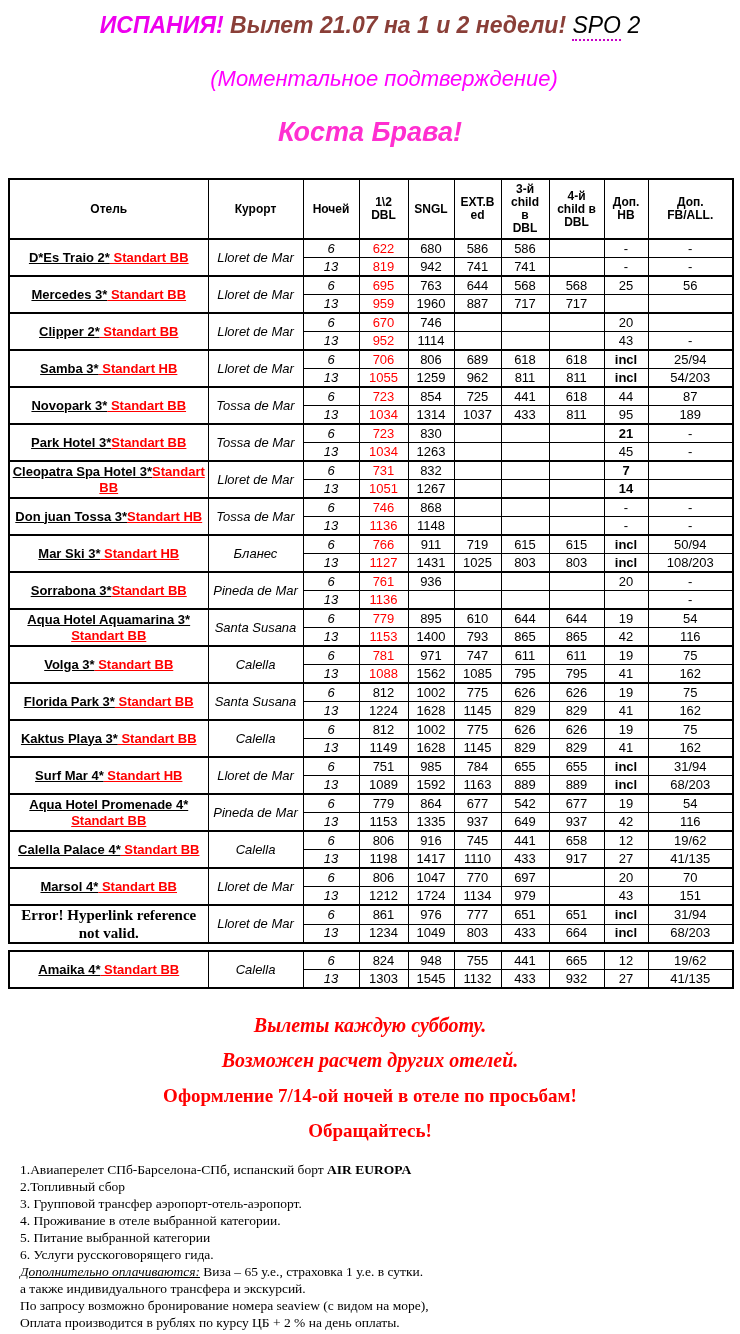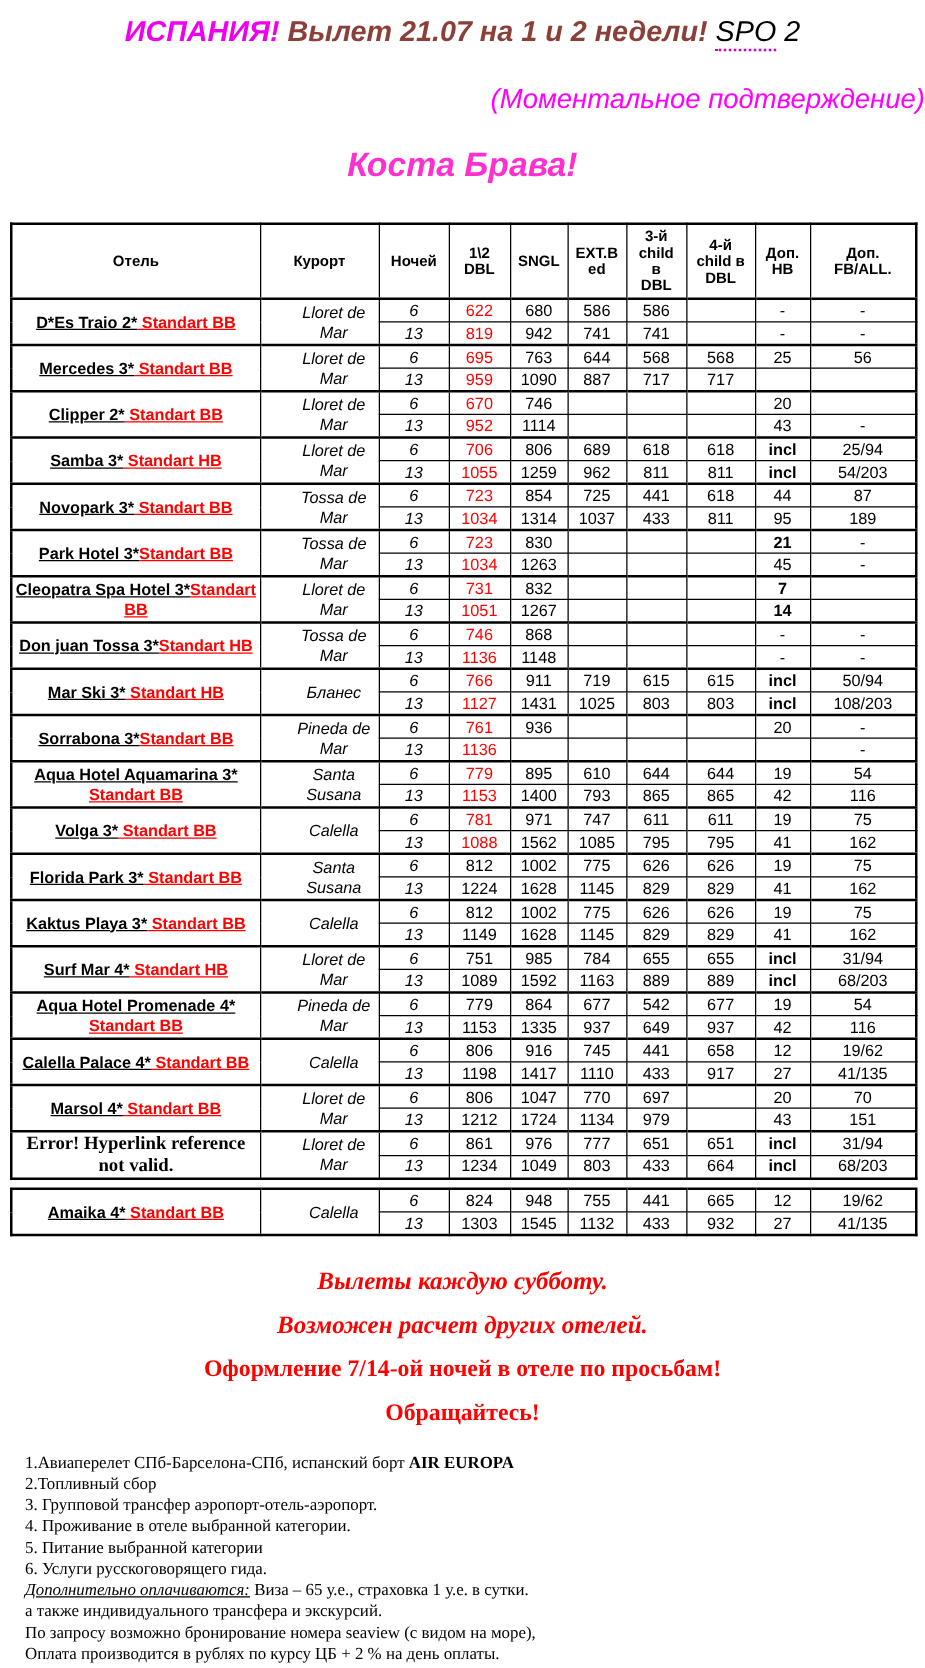--- a/index.html
+++ b/index.html
@@ -13,7 +13,7 @@
   .t-flight{color:#8a3f38;}
   .t-spo{color:#000;font-weight:normal;}
   .spo-u{border-bottom:2px dotted #c800c8;padding-bottom:1px;}
-  .subtitle{text-align:right;margin-top:27px;font-size:22px;font-style:italic;color:#ff00ff;margin-left:28px;}
+  .subtitle{text-align:center;margin-top:27px;font-size:22px;font-style:italic;color:#ff00ff;margin-left:28px;}
   .heading{text-align:center;margin-top:25px;font-size:27px;font-weight:bold;font-style:italic;color:#ff2fd0;}
   
   table{border-collapse:collapse;table-layout:fixed;width:724px;margin-left:8px;border:2px solid #000;}

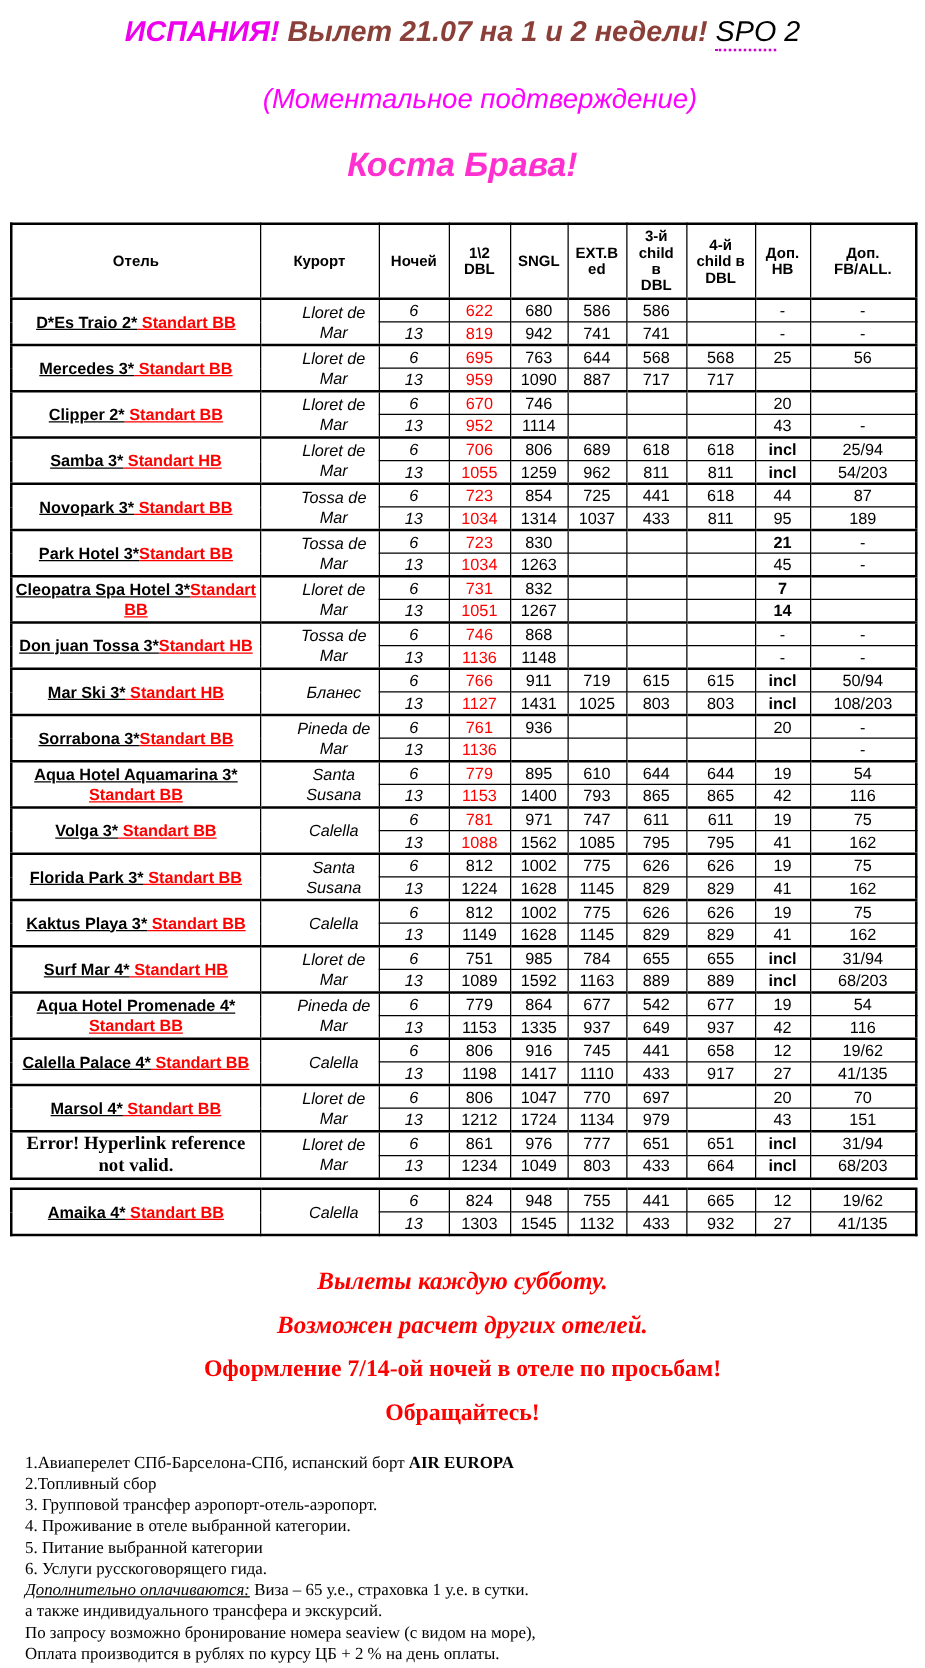--- a/index.html
+++ b/index.html
@@ -27,7 +27,7 @@
   .hotel-name{text-decoration:underline;}
   .hotel-link{color:#ff0000;text-decoration:underline;cursor:pointer;}
   .c-error{font-family:"Liberation Serif",serif;font-size:15px;line-height:18px;}
-  .c-resort{font-style:italic;padding-left:24px;}
+  .c-resort{font-style:italic;}
   .c-n{font-style:italic;}
   .red{color:#ff0000;}
   .bold{font-weight:bold;}

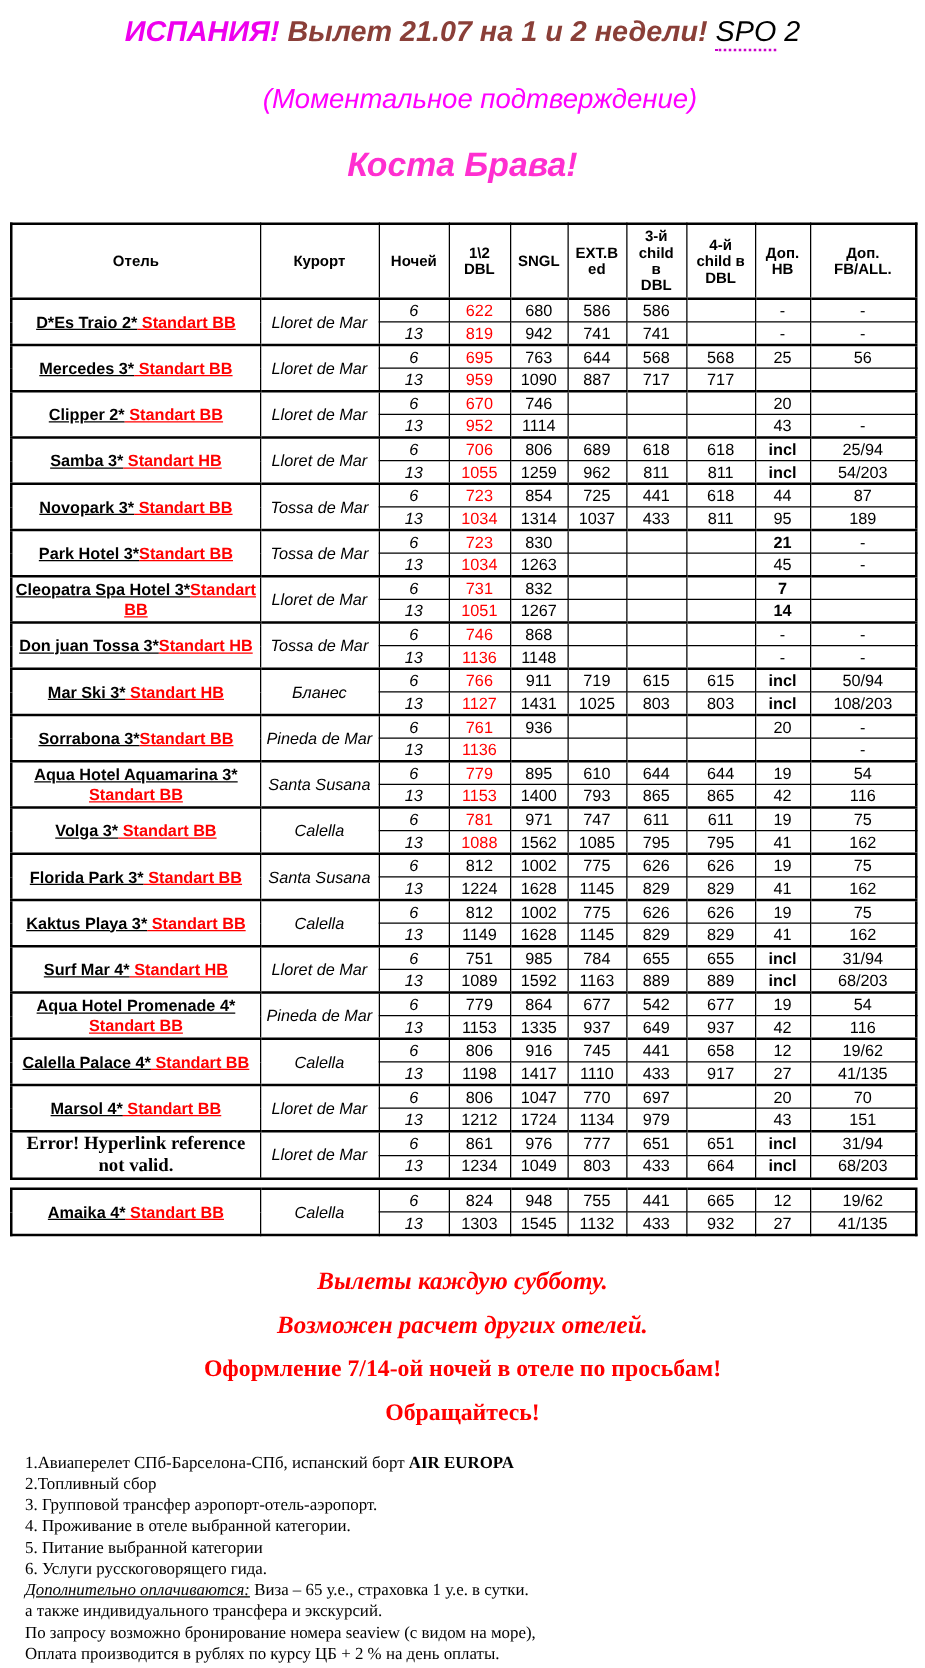--- a/index.html
+++ b/index.html
@@ -126,7 +126,7 @@
       <tr>
         <td class="c-n">13</td>
         <td class="c-dbl red">959</td>
-        <td>1090</td>
+        <td>1960</td>
         <td>887</td>
         <td>717</td>
         <td>717</td>

